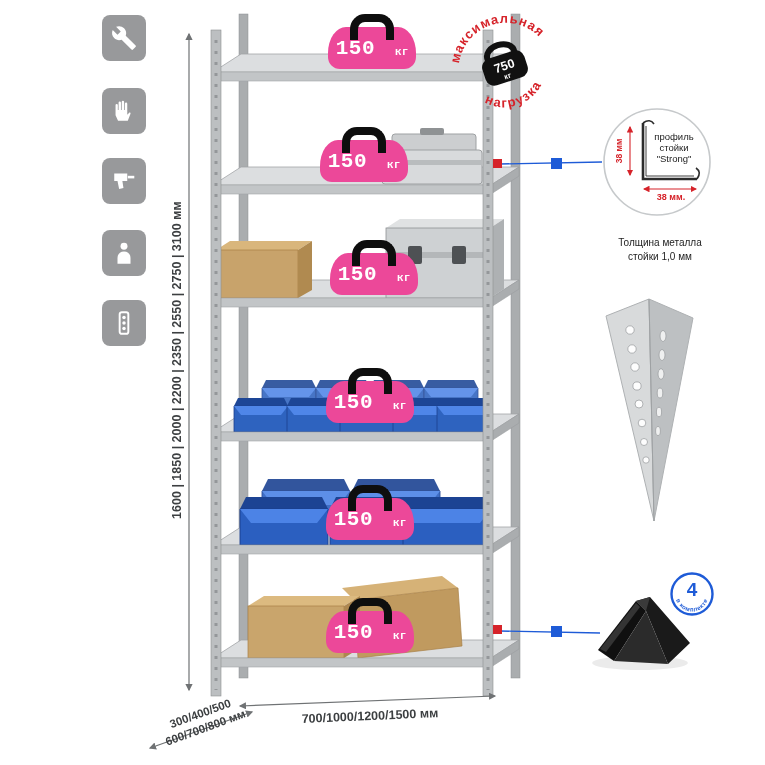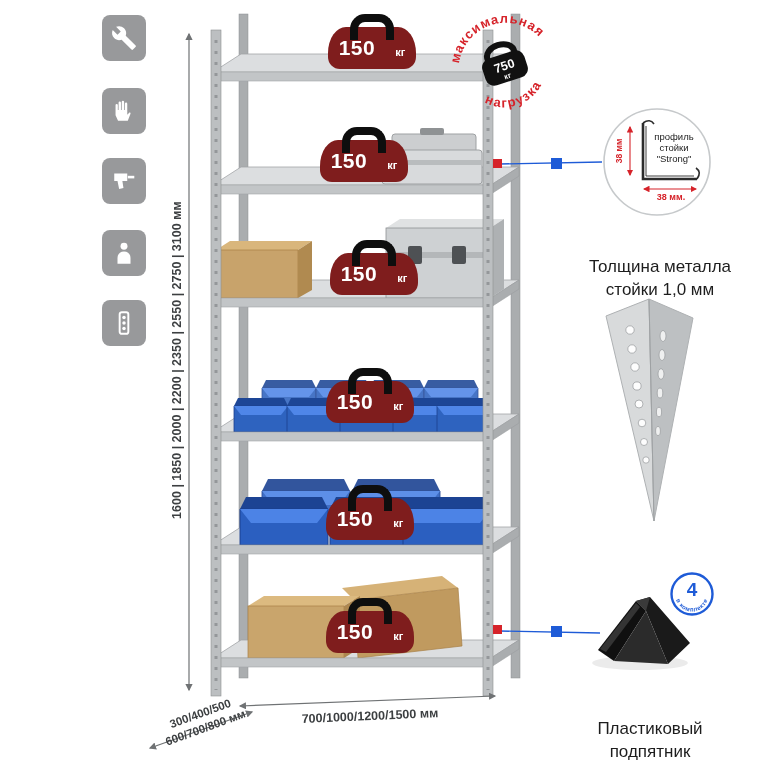--- a/index.html
+++ b/index.html
@@ -10,9 +10,9 @@
   .icon-tile{position:absolute;left:102px;width:44px;height:46px;background:#98999b;border-radius:8px;
     display:flex;align-items:center;justify-content:center;z-index:4;}
   
-  .kb{position:absolute;width:88px;height:42px;background:#7f1d1d;z-index:6;
+  .kb{position:absolute;width:88px;height:42px;background:#ec4899;z-index:6;
     border-radius:18px 18px 12px 12px / 26px 26px 12px 12px;
-    display:flex;align-items:center;justify-content:center;gap:20px;color:#fff;}
+    display:flex;align-items:center;justify-content:center;gap:20px;color:#fff;font-family:Liberation Mono, monospace;}
   .kb::before{content:"";position:absolute;top:-13px;left:50%;transform:translateX(-50%);
     width:28px;height:18px;border:8px solid #0e0e0e;border-bottom:none;border-radius:15px 15px 0 0;}
   .kb .v{font-size:21px;font-weight:bold;letter-spacing:.5px;}

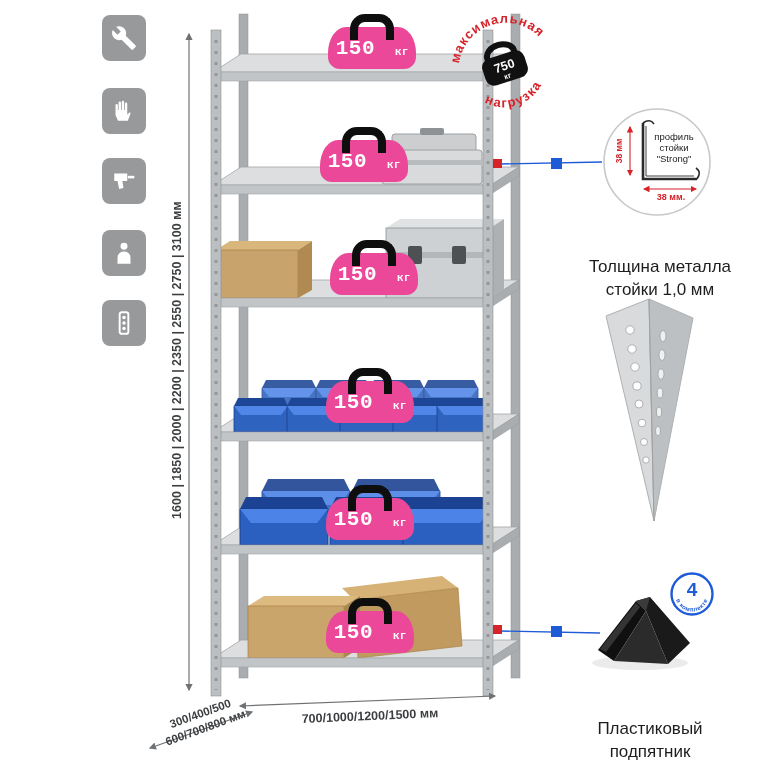--- a/index.html
+++ b/index.html
@@ -23,7 +23,7 @@
   .dim-d{left:138px;top:706px;width:130px;transform:rotate(-20deg);font-size:11.5px;}
   .dim-w{left:255px;top:708px;width:230px;transform:rotate(-2.5deg);}
   
-  .cap{position:absolute;text-align:center;color:#1d1d1d;font-size:17px;line-height:1.35;z-index:2;margin-top:20px;}
+  .cap{position:absolute;text-align:center;color:#1d1d1d;font-size:10px;line-height:1.35;z-index:2;}
   .cap span{display:block;}
   .cap-profile{left:580px;top:236px;width:160px;}
   .cap-foot{left:570px;top:698px;width:160px;}

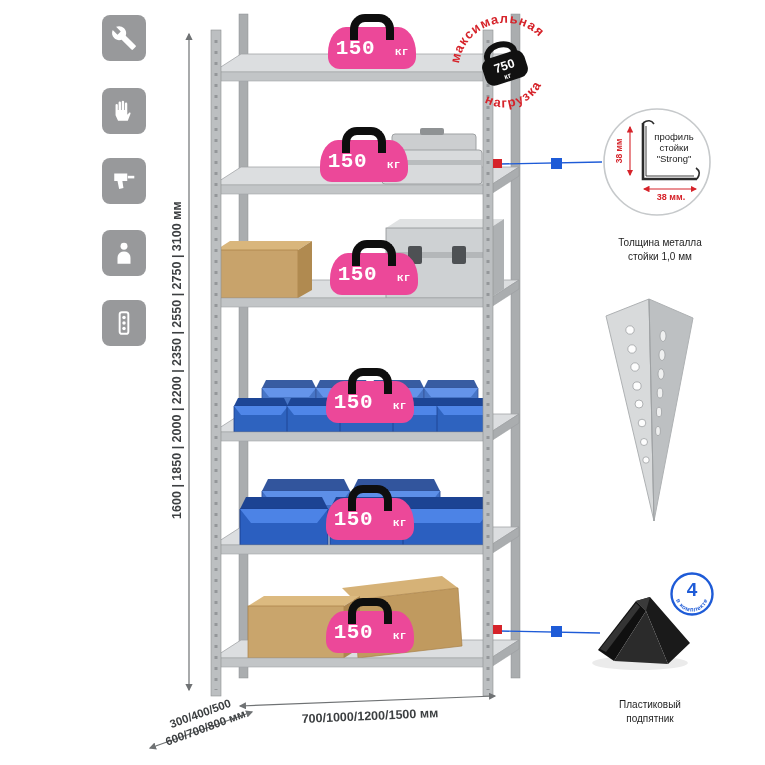--- a/index.html
+++ b/index.html
@@ -314,10 +314,6 @@
     <span>Толщина металла</span>
     <span>стойки 1,0 мм</span>
   </div>
-  <div class="cap cap-foot">
-    <span>Пластиковый</span>
-    <span>подпятник</span>
-  </div>
 
 </div>
 

